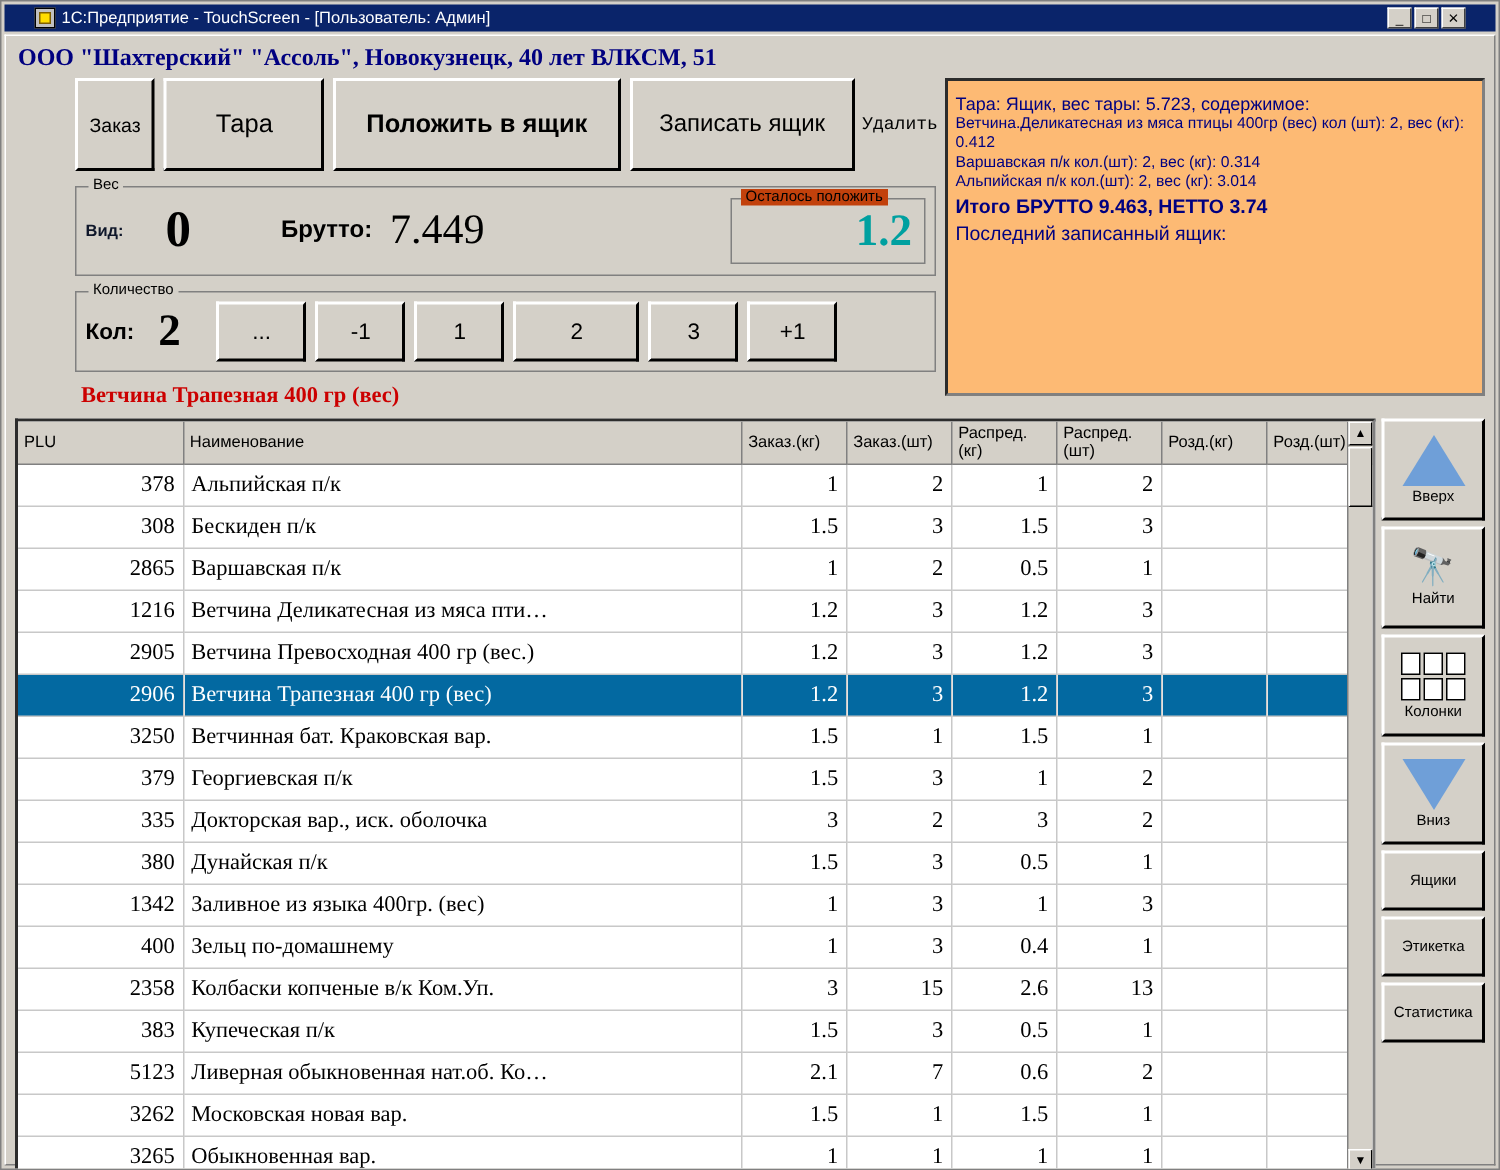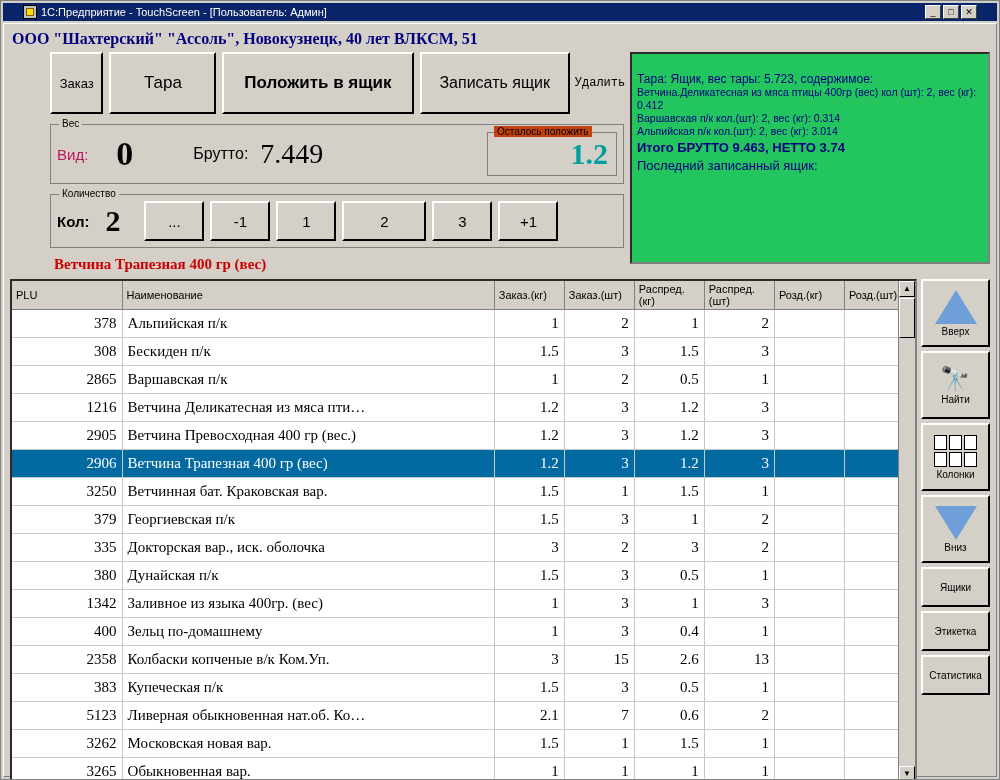--- a/index.html
+++ b/index.html
@@ -91,10 +91,10 @@
   .left-panel { width: 574px; padding-left: 40px; }
   .right-panel {
     width: 390px;
-    background: #22c55e;
+    background: #fdba74;
     border: 2px inset #808080;
     box-sizing: border-box;
-    padding: 18px 5px;
+    padding: 8px 5px;
     height: 212px;
     overflow: hidden;
   }

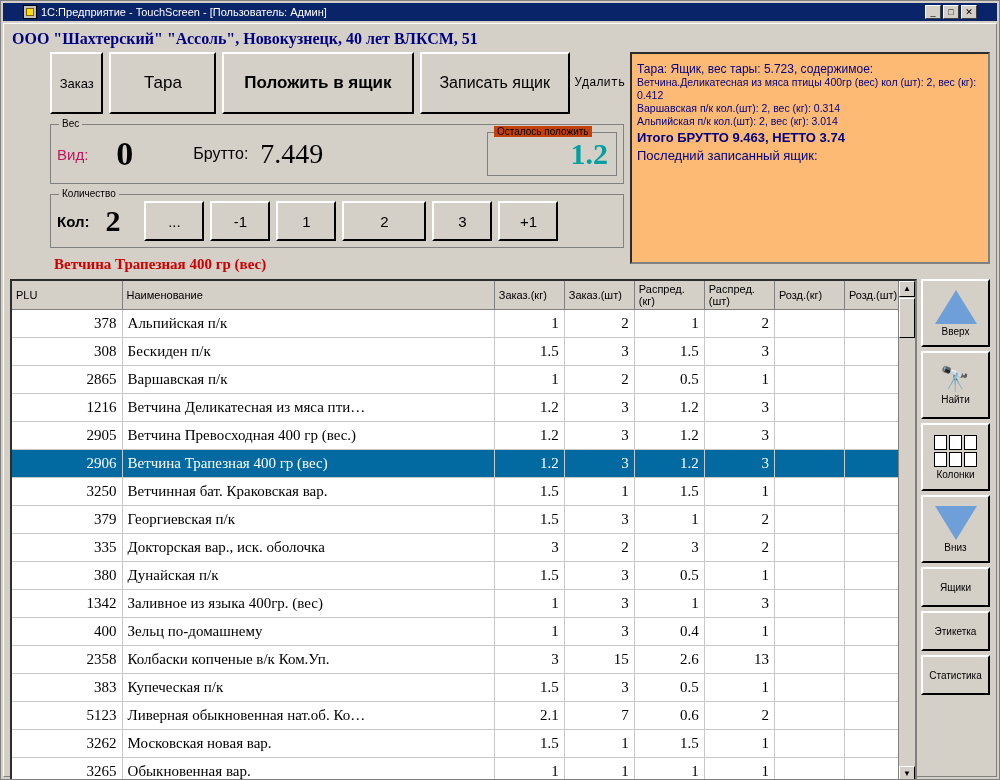--- a/index.html
+++ b/index.html
@@ -156,7 +156,7 @@
     align-items: center;
     padding: 0 6px;
   }
-  .lbl-vid { font-size: 15px; font-weight: normal; color: #be185d; }
+  .lbl-vid { font-size: 11px; font-weight: bold; color: #0f172a; }
   .big-num {
     font-size: 34px;
     font-weight: bold;

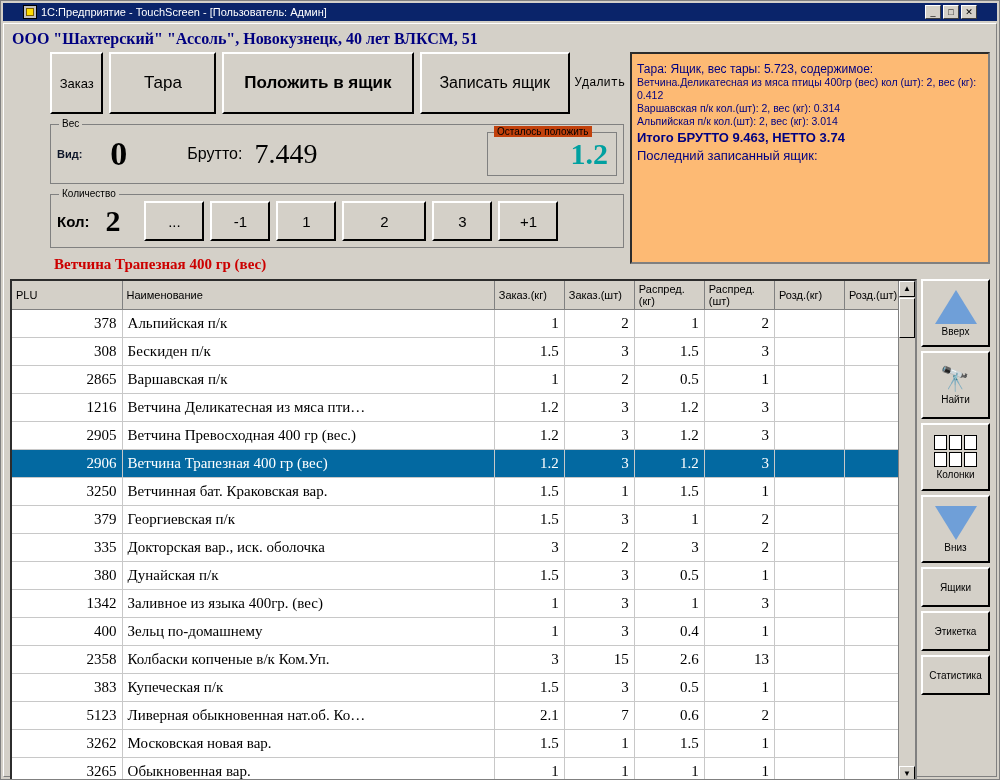--- a/index.html
+++ b/index.html
@@ -164,7 +164,7 @@
     font-family: "Liberation Serif", serif;
     margin-left: 28px;
   }
-  .lbl-brutto { font-size: 16px; font-weight: normal; margin-left: 60px; }
+  .lbl-brutto { font-size: 16px; font-weight: bold; margin-left: 60px; }
   .brutto-num {
     font-size: 28px;
     font-weight: normal;

